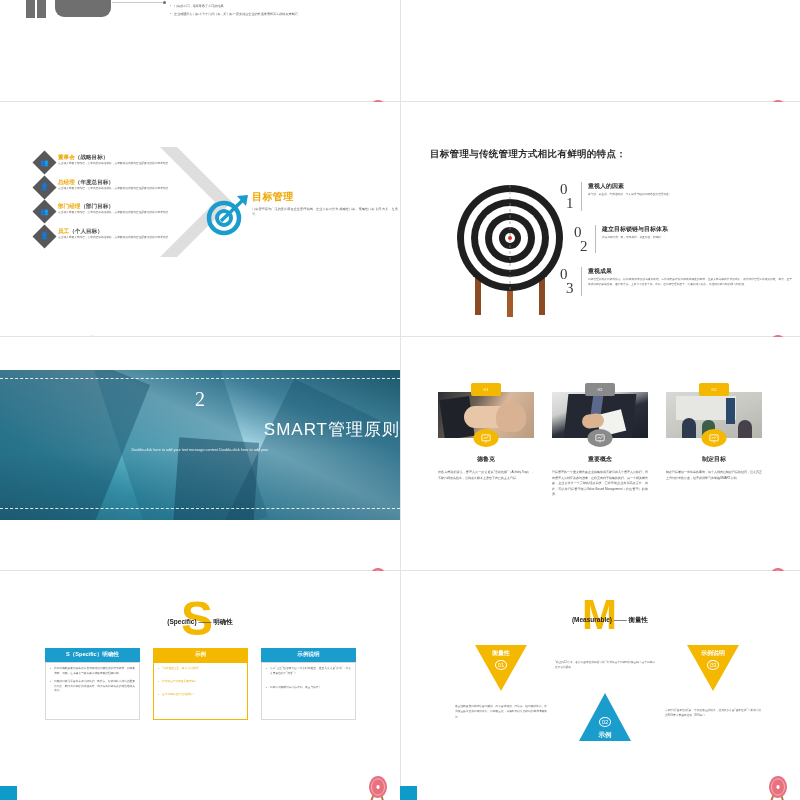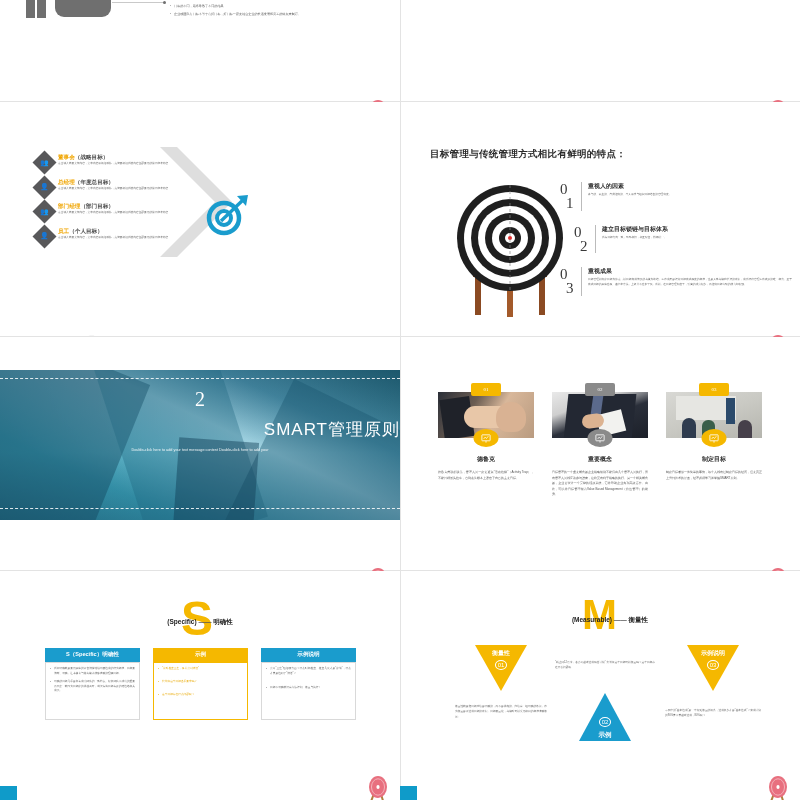--- a/index.html
+++ b/index.html
@@ -236,6 +236,10 @@
       <line x1="16" y1="27" x2="38" y2="6" stroke="#1a9ccd" stroke-width="3.4"></line>
       <polygon points="32,2 43,1 41,12" fill="#1a9ccd"></polygon>
     </svg>
+    <div style="position:absolute; left:252px; top:88px; width:146px;">
+      <div class="s3-h">目标管理</div>
+      <div class="tiny cn" style="margin-top:3px; text-align:justify;">目标管理最为广泛的是应用在企业管理领域。企业目标可分为 战略性目标、策略性目标 以及方案、任务等。</div>
+    </div>
   </div>
 
   <div class="slide" style="left:400px; top:102px; width:400px; height:233px;text-decoration:underline;">

